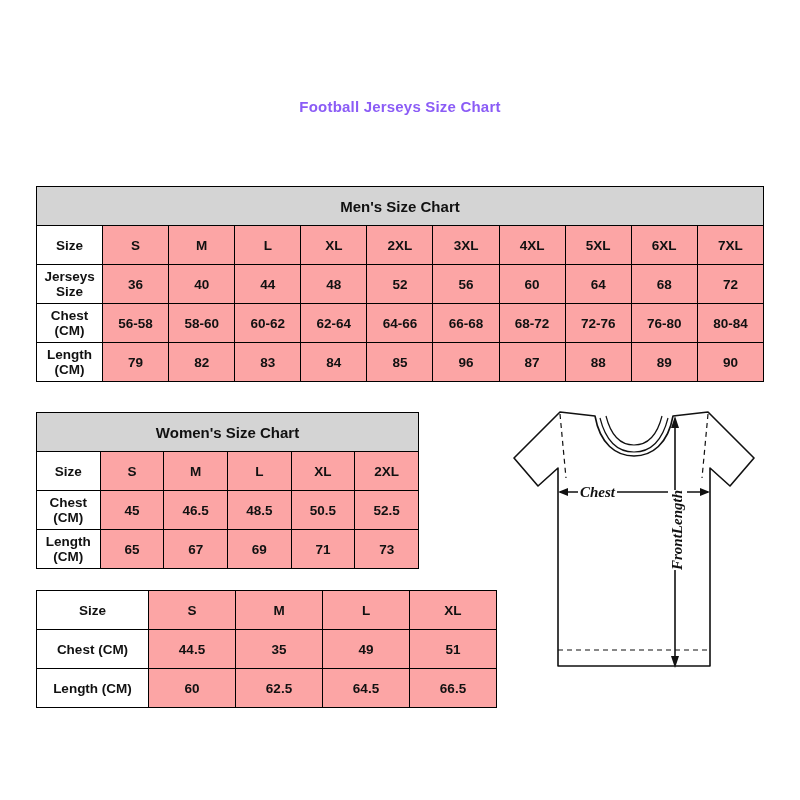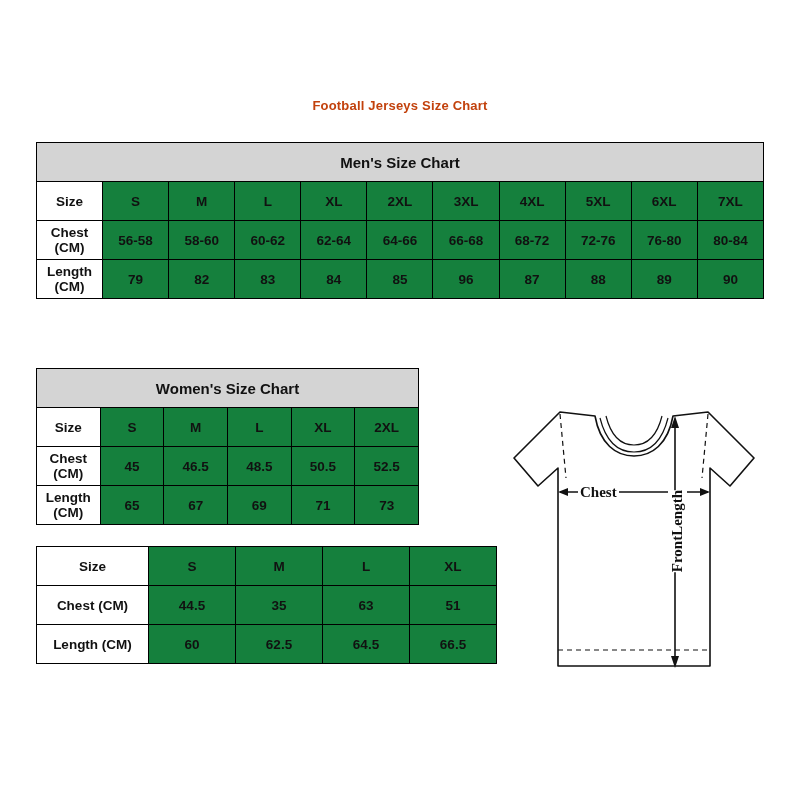--- a/index.html
+++ b/index.html
@@ -25,9 +25,9 @@
     left: 0;
     width: 800px;
     text-align: center;
-    font-size: 13px;
-    font-weight: bold;
-    color: #c2410c;
+    font-size: 15px;
+    font-weight: bold;
+    color: #8b5cf6;
     letter-spacing: 0.2px;
   }
 

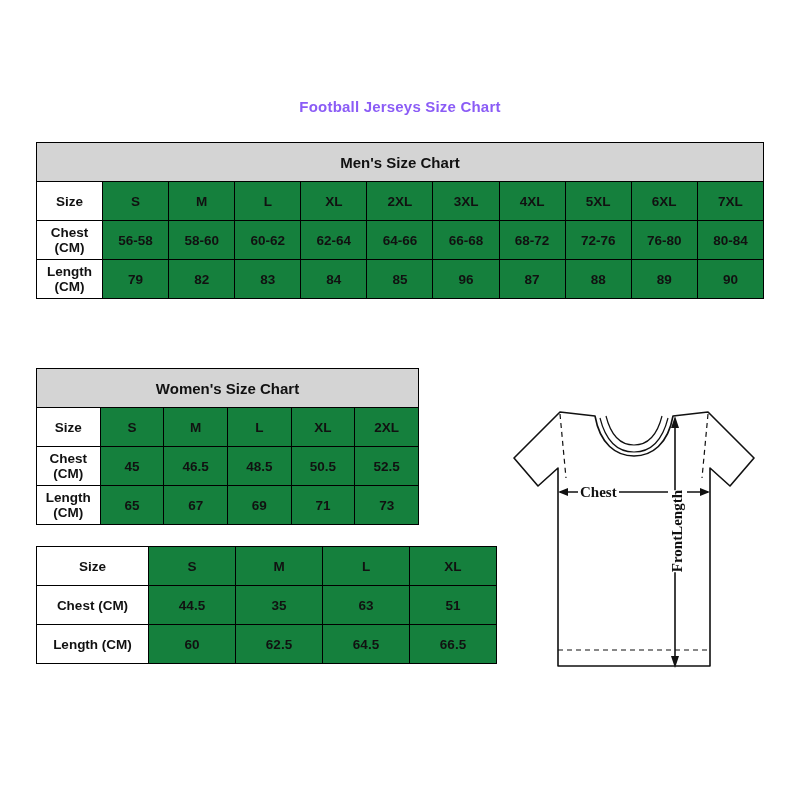--- a/index.html
+++ b/index.html
@@ -34,7 +34,8 @@
   table.size-table {
     border-collapse: collapse;
     table-layout: fixed;
-    background: #15803d;
+    background: #fca5a5;
+    margin-top: 44px;
   }
   table.size-table td,
   table.size-table th {

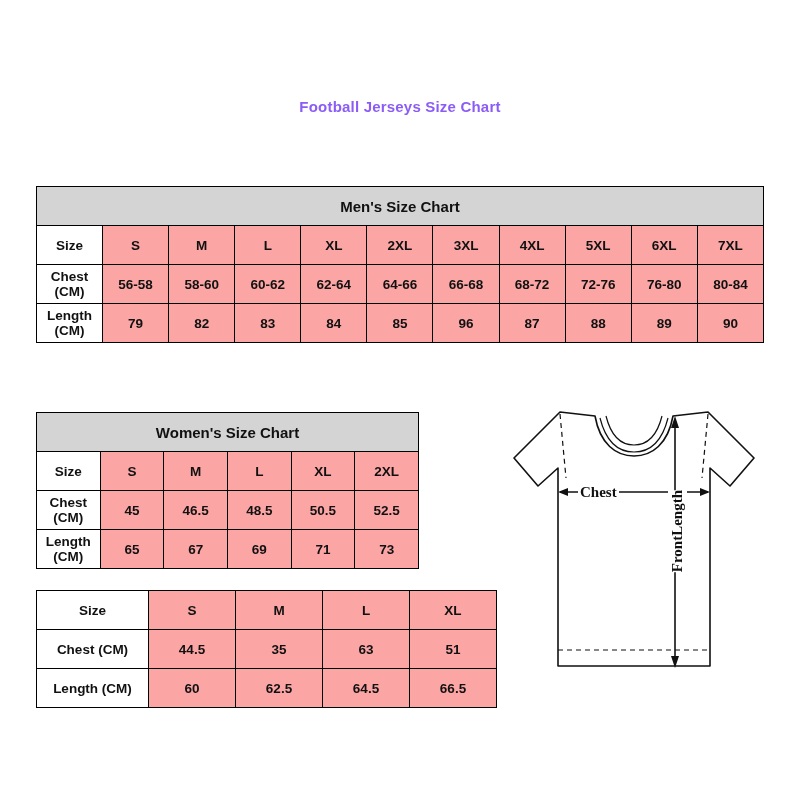--- a/index.html
+++ b/index.html
@@ -149,6 +149,19 @@
           <td class="data-cell">7XL</td>
         </tr>
         <tr>
+          <td class="row-label">Jerseys Size</td>
+          <td class="data-cell">36</td>
+          <td class="data-cell">40</td>
+          <td class="data-cell">44</td>
+          <td class="data-cell">48</td>
+          <td class="data-cell">52</td>
+          <td class="data-cell">56</td>
+          <td class="data-cell">60</td>
+          <td class="data-cell">64</td>
+          <td class="data-cell">68</td>
+          <td class="data-cell">72</td>
+        </tr>
+        <tr>
           <td class="row-label">Chest (CM)</td>
           <td class="data-cell">56-58</td>
           <td class="data-cell">58-60</td>

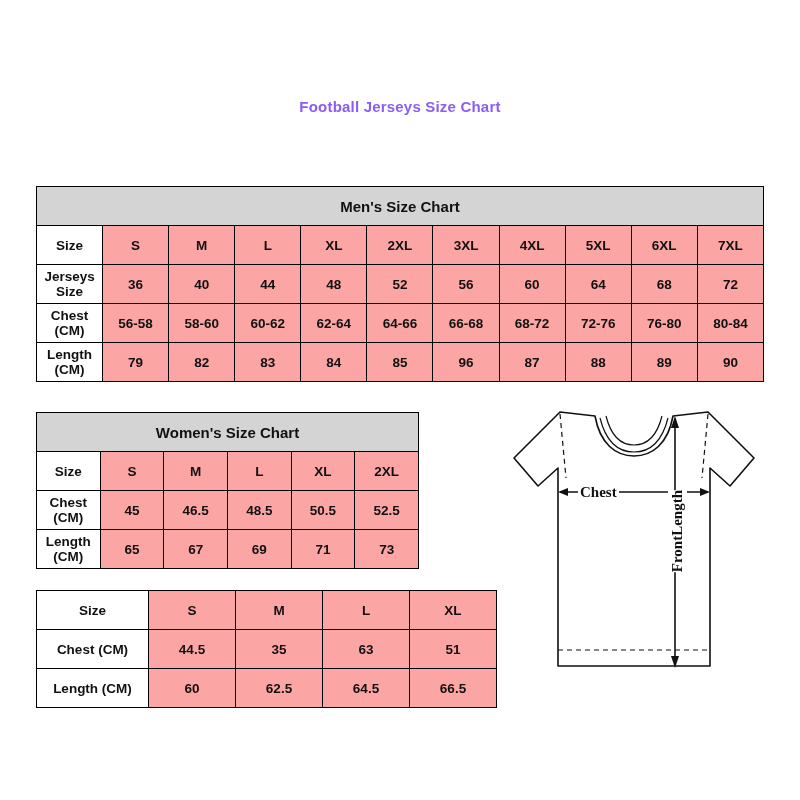--- a/index.html
+++ b/index.html
@@ -103,6 +103,7 @@
   .shirt-label {
     position: absolute;
     font-family: "Liberation Serif", serif;
+    font-style: italic;
     font-weight: bold;
     font-size: 15px;
     color: #111111;

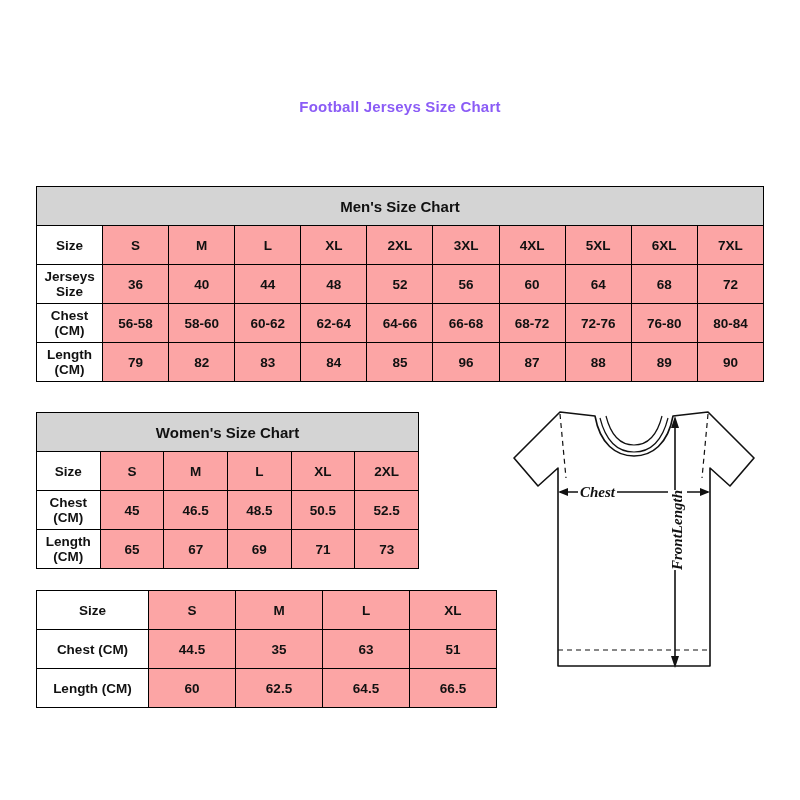--- a/index.html
+++ b/index.html
@@ -240,7 +240,7 @@
           <td class="row-label">Chest (CM)</td>
           <td class="data-cell">44.5</td>
           <td class="data-cell">35</td>
-          <td class="data-cell">63</td>
+          <td class="data-cell">49</td>
           <td class="data-cell">51</td>
         </tr>
         <tr>

